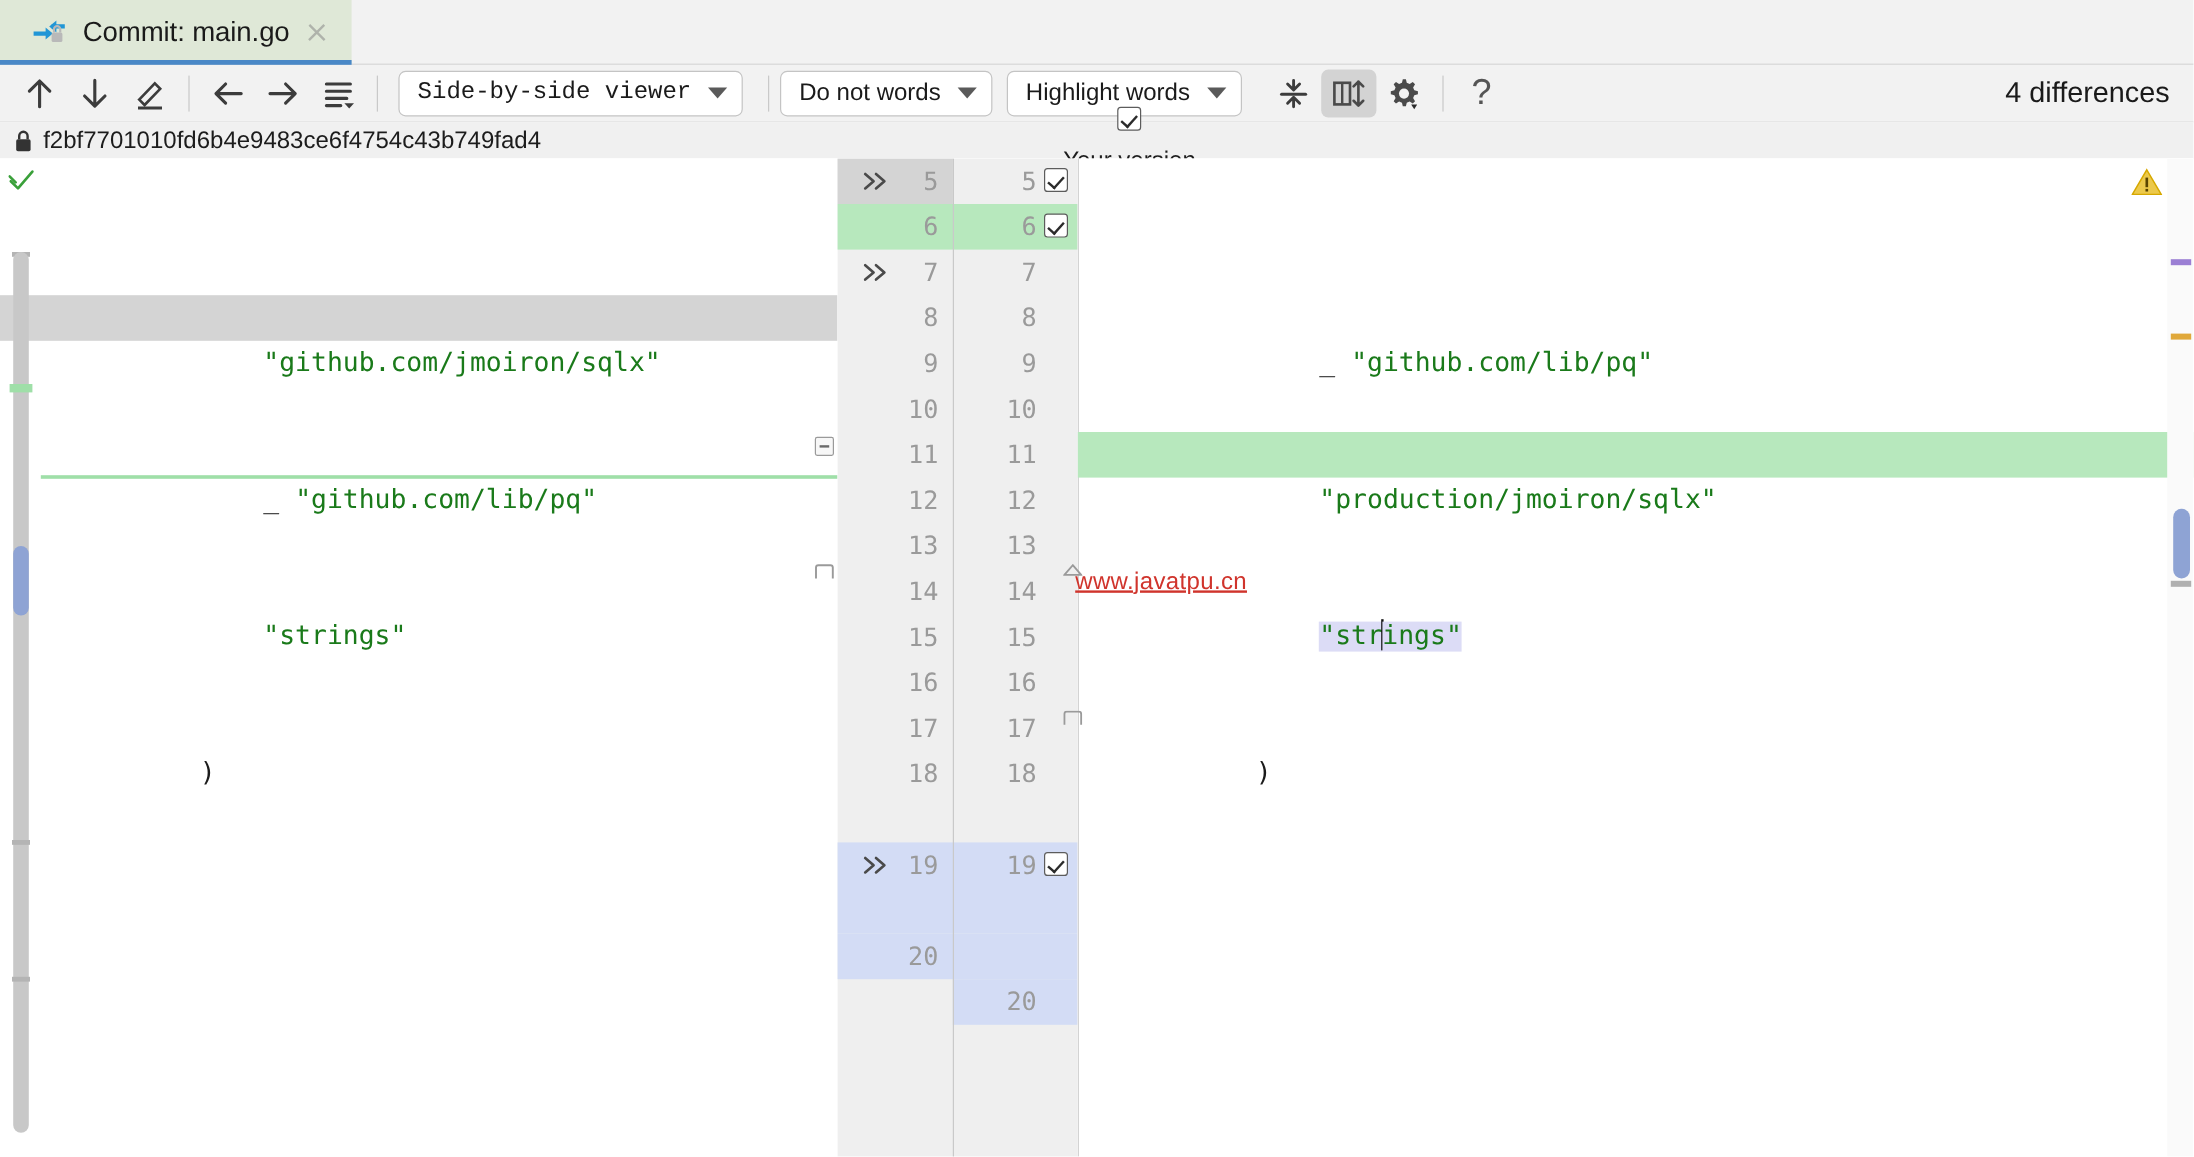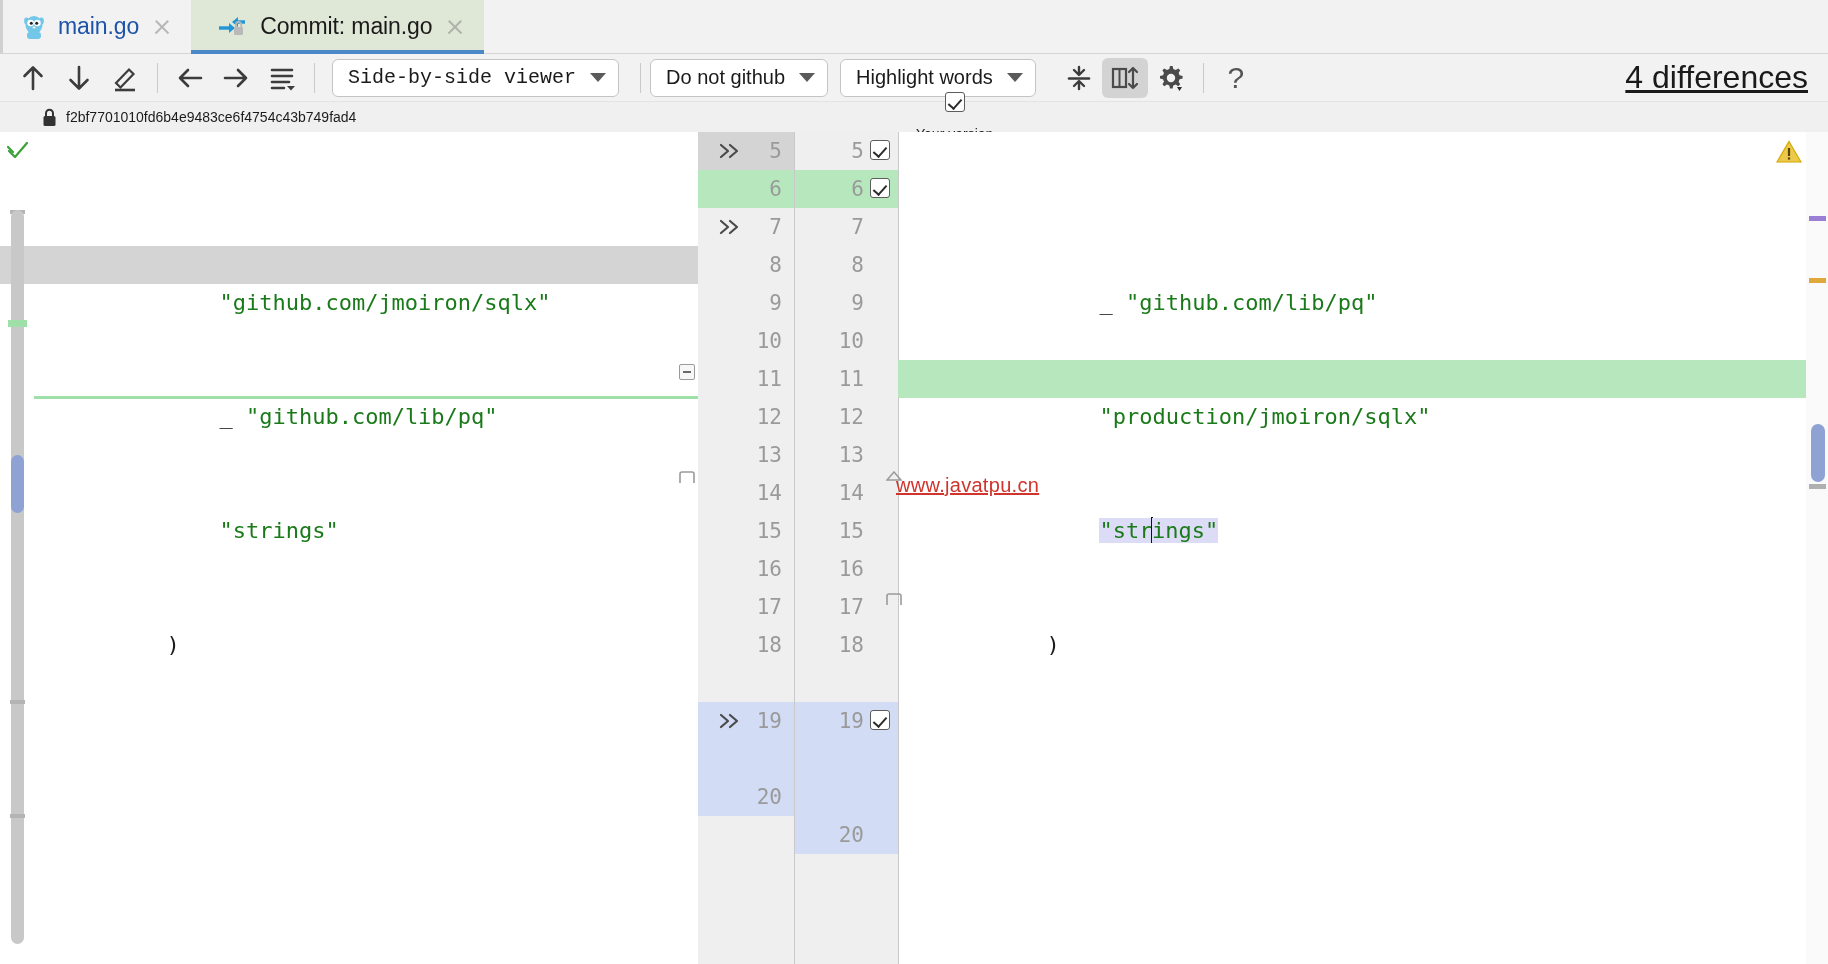--- a/index.html
+++ b/index.html
@@ -157,23 +157,6 @@
   <div class="tabbar">
     <div class="tabbar-edge"></div>
 
-    <div class="tab first">
-      <span class="gopher">
-        <svg viewBox="0 0 24 26" width="24" height="26">
-          <ellipse cx="12" cy="11" rx="8.5" ry="9" fill="#72c7e8"></ellipse>
-          <ellipse cx="4.5" cy="7" rx="2.4" ry="3.4" fill="#72c7e8"></ellipse>
-          <ellipse cx="19.5" cy="7" rx="2.4" ry="3.4" fill="#72c7e8"></ellipse>
-          <circle cx="8.6" cy="9" r="3.3" fill="#fff"></circle>
-          <circle cx="15.4" cy="9" r="3.3" fill="#fff"></circle>
-          <circle cx="9.3" cy="9.3" r="1.5" fill="#222"></circle>
-          <circle cx="14.7" cy="9.3" r="1.5" fill="#222"></circle>
-          <ellipse cx="12" cy="13.5" rx="1.6" ry="1.1" fill="#f6f1ea"></ellipse>
-          <rect x="5" y="18" width="14" height="7" rx="3" fill="#72c7e8"></rect>
-        </svg>
-      </span>
-      <span class="tab-label">main.go</span>
-      <span class="tab-close"></span>
-    </div>
 
     <div class="tab active">
       <span class="commiticon">

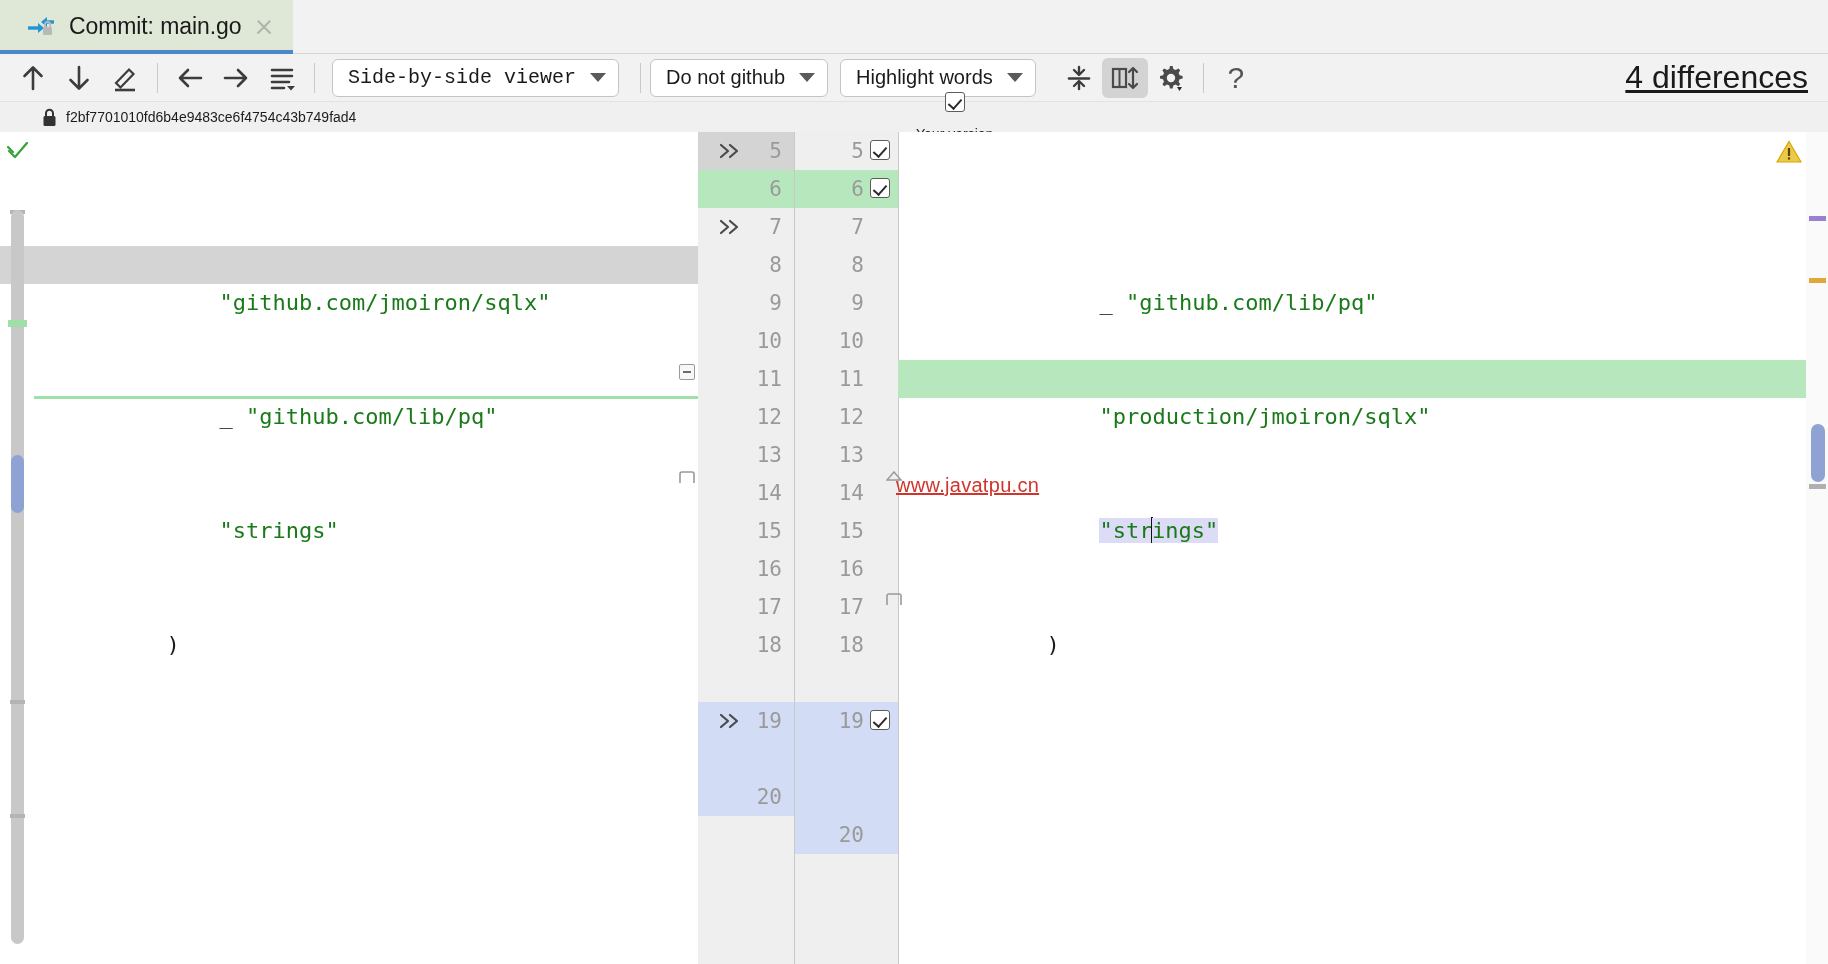--- a/index.html
+++ b/index.html
@@ -216,7 +216,7 @@
     </div>
     <div class="tb-sep"></div>
     <div class="combo">
-      <span>Do not github</span>
+      <span>Do not words</span>
       <span class="caret"></span>
     </div>
     <div class="combo">

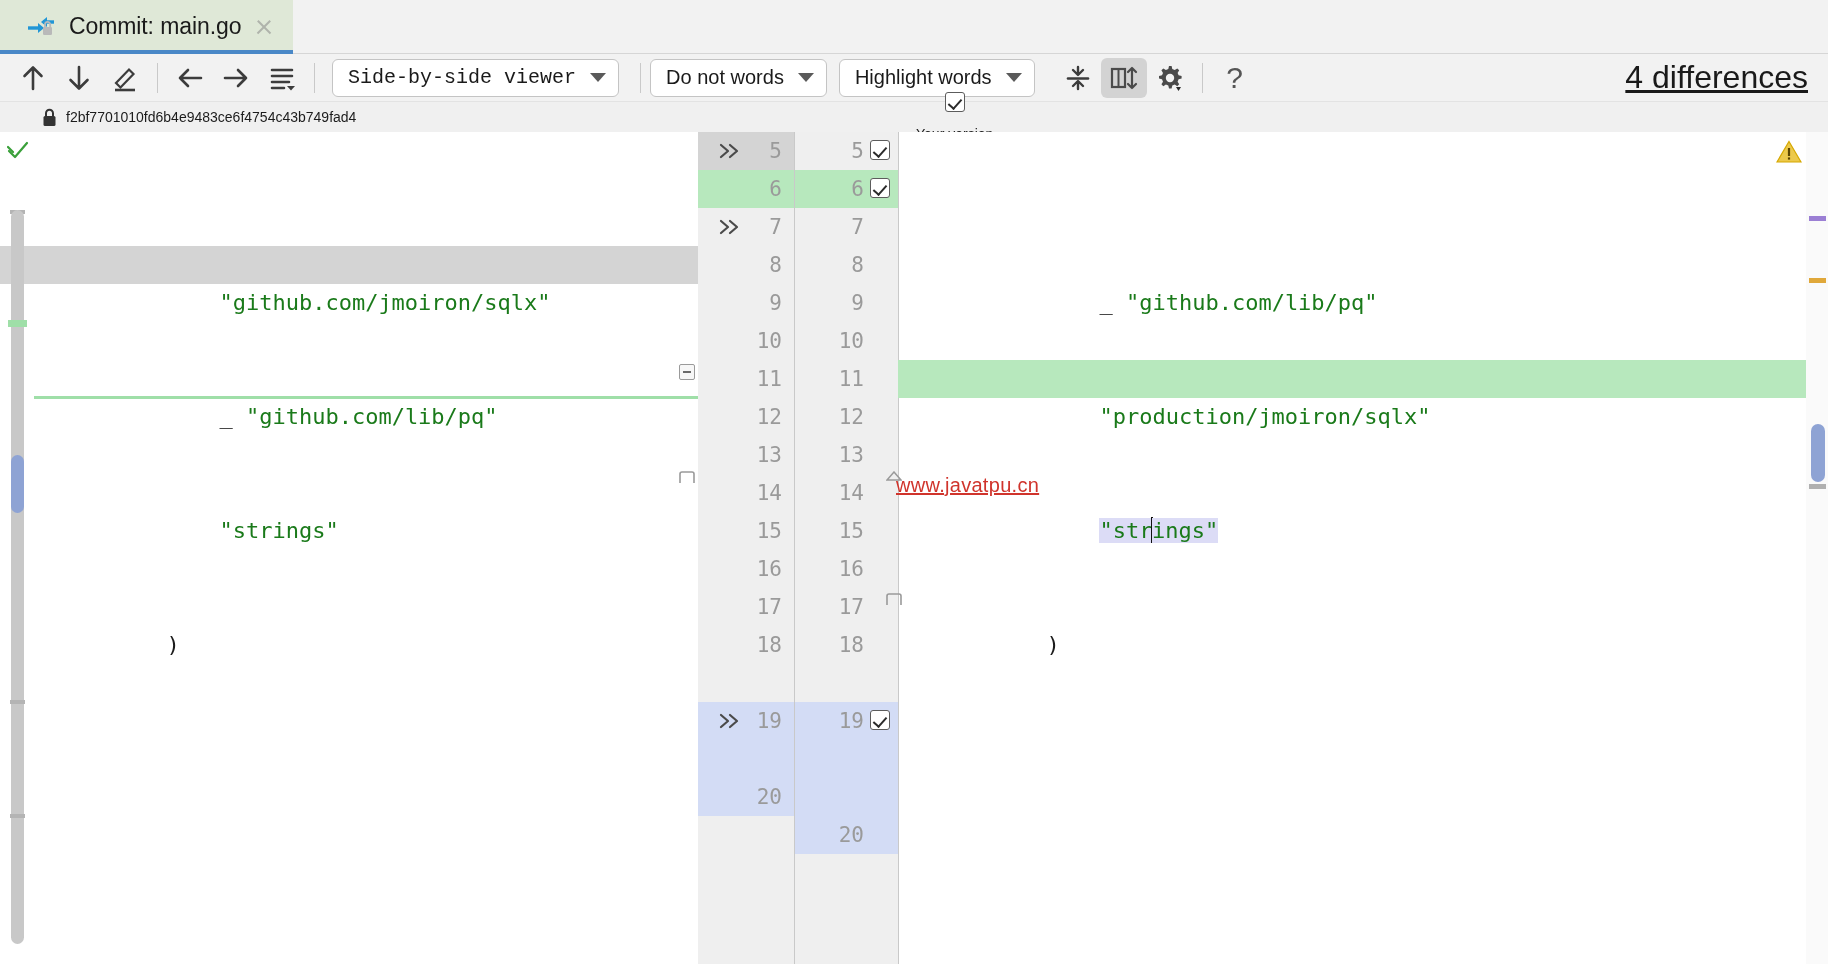--- a/index.html
+++ b/index.html
@@ -60,7 +60,7 @@
     font-size: 20px; color: #1a1a1a; margin-right: 12px; cursor: pointer; white-space: nowrap;
   }
   .caret { width:0;height:0;border-left:8px solid transparent;border-right:8px solid transparent;border-top:9px solid #5a5a5a; }
-  .diffcount { margin-left:auto; font-size: 32px; color: #1a1a1a; padding-right: 6px; white-space: nowrap; text-decoration: underline; }
+  .diffcount { margin-left:auto; font-size: 24px; color: #1a1a1a; padding-right: 6px; white-space: nowrap; }
 
   
   .titles { height: 30px; min-height:30px; background:#f0f0f0; display:flex; align-items:center; font-size:14px; color:#1c1c1c;padding-left:30px; }

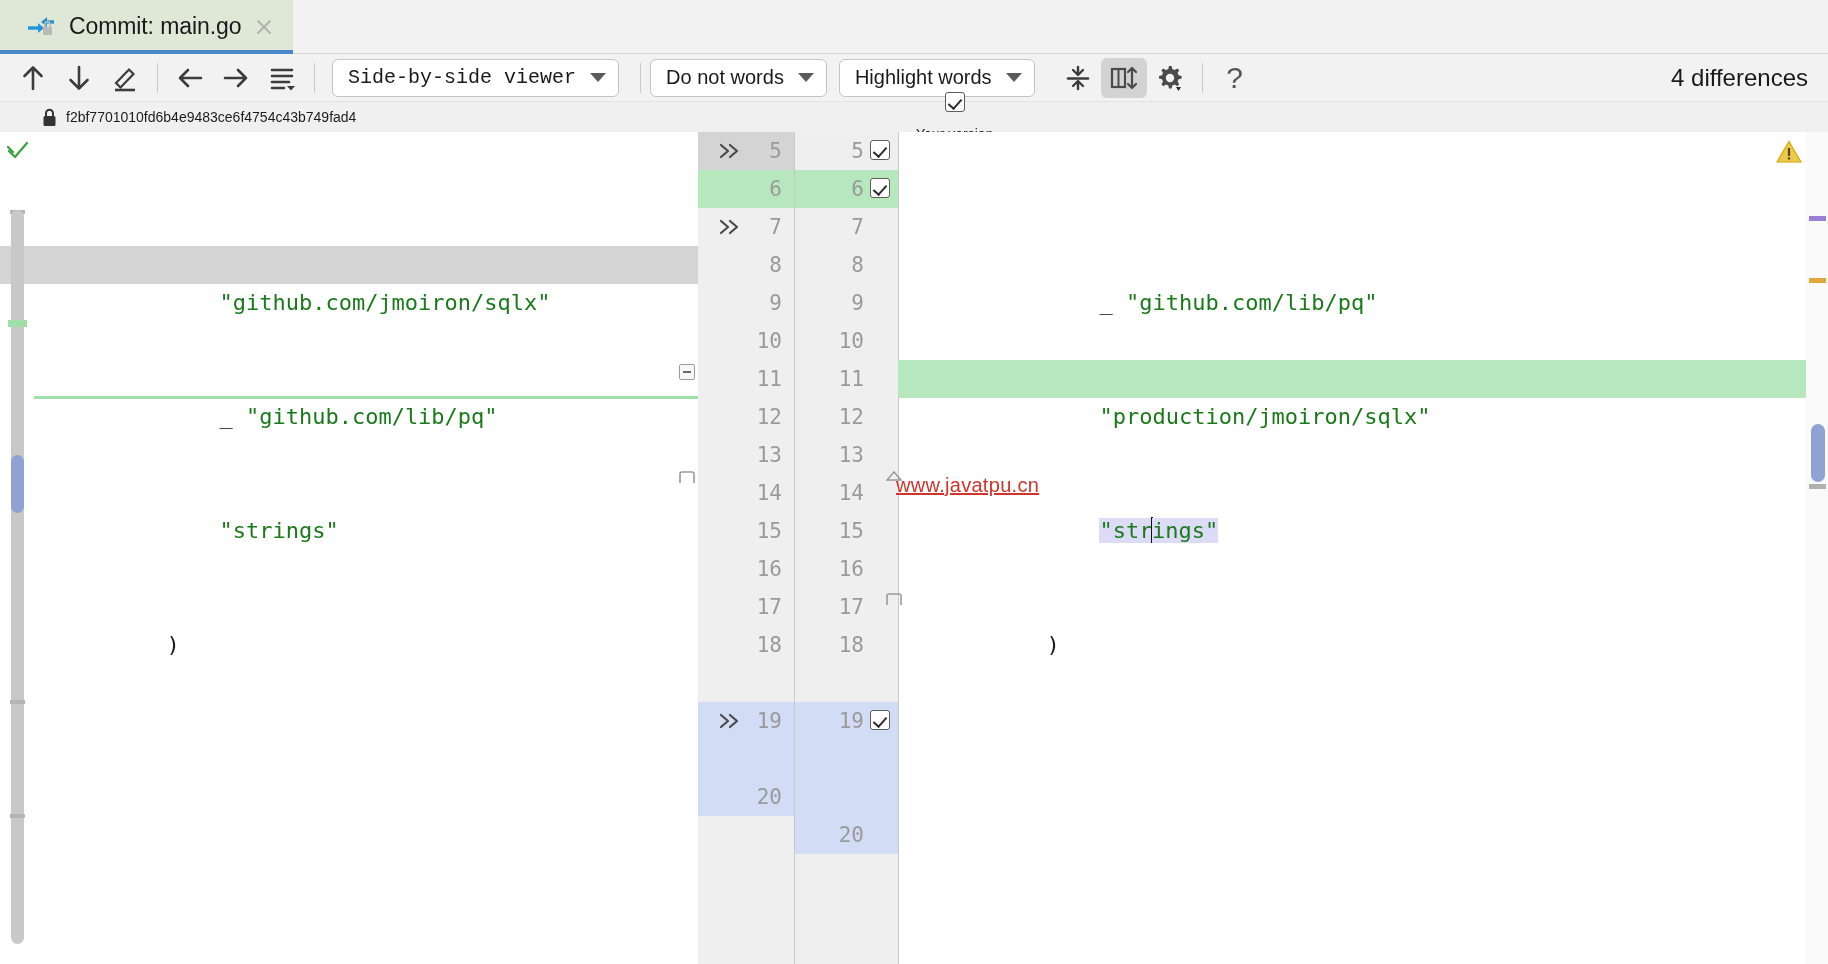--- a/index.html
+++ b/index.html
@@ -63,7 +63,7 @@
   .diffcount { margin-left:auto; font-size: 24px; color: #1a1a1a; padding-right: 6px; white-space: nowrap; }
 
   
-  .titles { height: 30px; min-height:30px; background:#f0f0f0; display:flex; align-items:center; font-size:14px; color:#1c1c1c;padding-left:30px; }
+  .titles { height: 30px; min-height:30px; background:#f0f0f0; display:flex; align-items:center; font-size:20px; color:#1c1c1c; }
   .title-left { display:flex; align-items:center; gap:9px; padding-left:12px; width:880px; }
   .title-right { display:flex; align-items:center; gap:14px; padding-left:6px;flex-direction:column; }
   .lock { width: 15px; height: 19px; flex:0 0 15px; }

